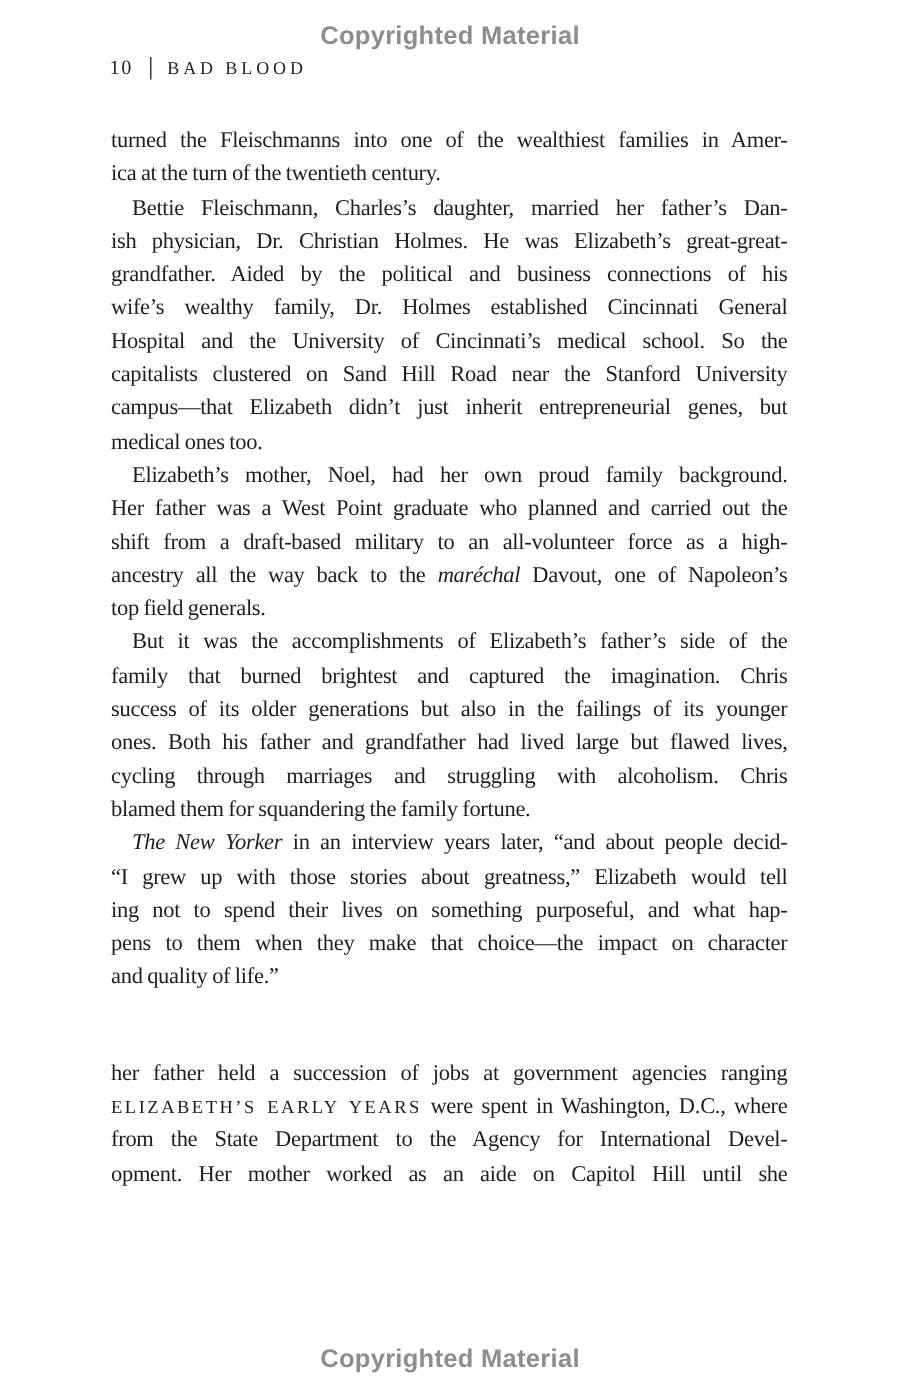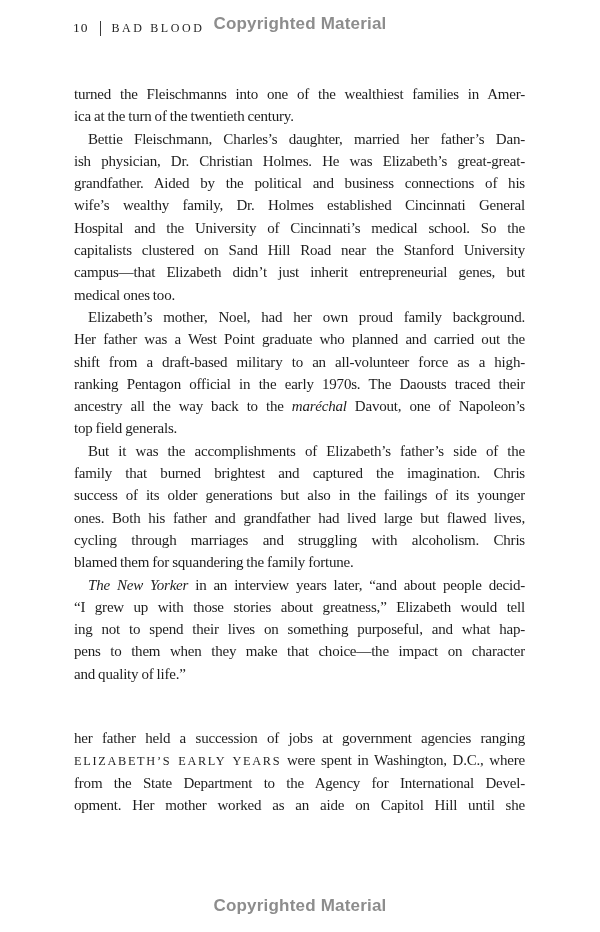--- a/index.html
+++ b/index.html
@@ -25,7 +25,7 @@
 
   .page-header {
     position: absolute;
-    top: 20px; left: 73px;
+    top: 37px; left: 73px;
     color: #242424;
     font-size: 13.5px;
     display: flex;

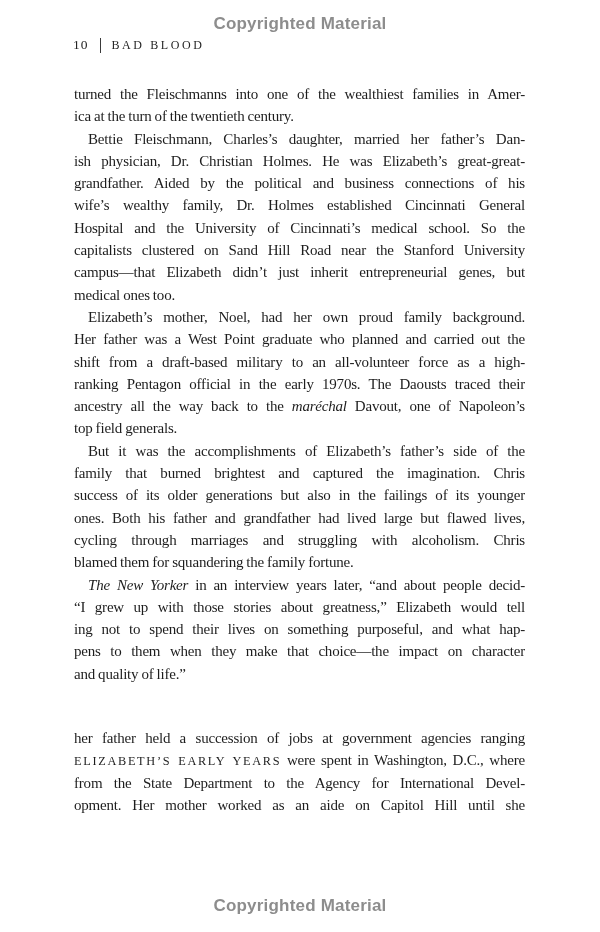--- a/index.html
+++ b/index.html
@@ -97,7 +97,6 @@
       <div class="line">Elizabeth’s mother, Noel, had her own proud family background.</div>
       <div class="line">Her father was a West Point graduate who planned and carried out the</div>
       <div class="line">shift from a draft-based military to an all-volunteer force as a high-</div>
-      <div class="line">ranking Pentagon official in the early 1970s. The Daousts traced their</div>
       <div class="line">ancestry all the way back to the <i>maréchal</i> Davout, one of Napoleon’s</div>
       <div class="line para-end">top field generals.</div>
     </div>

